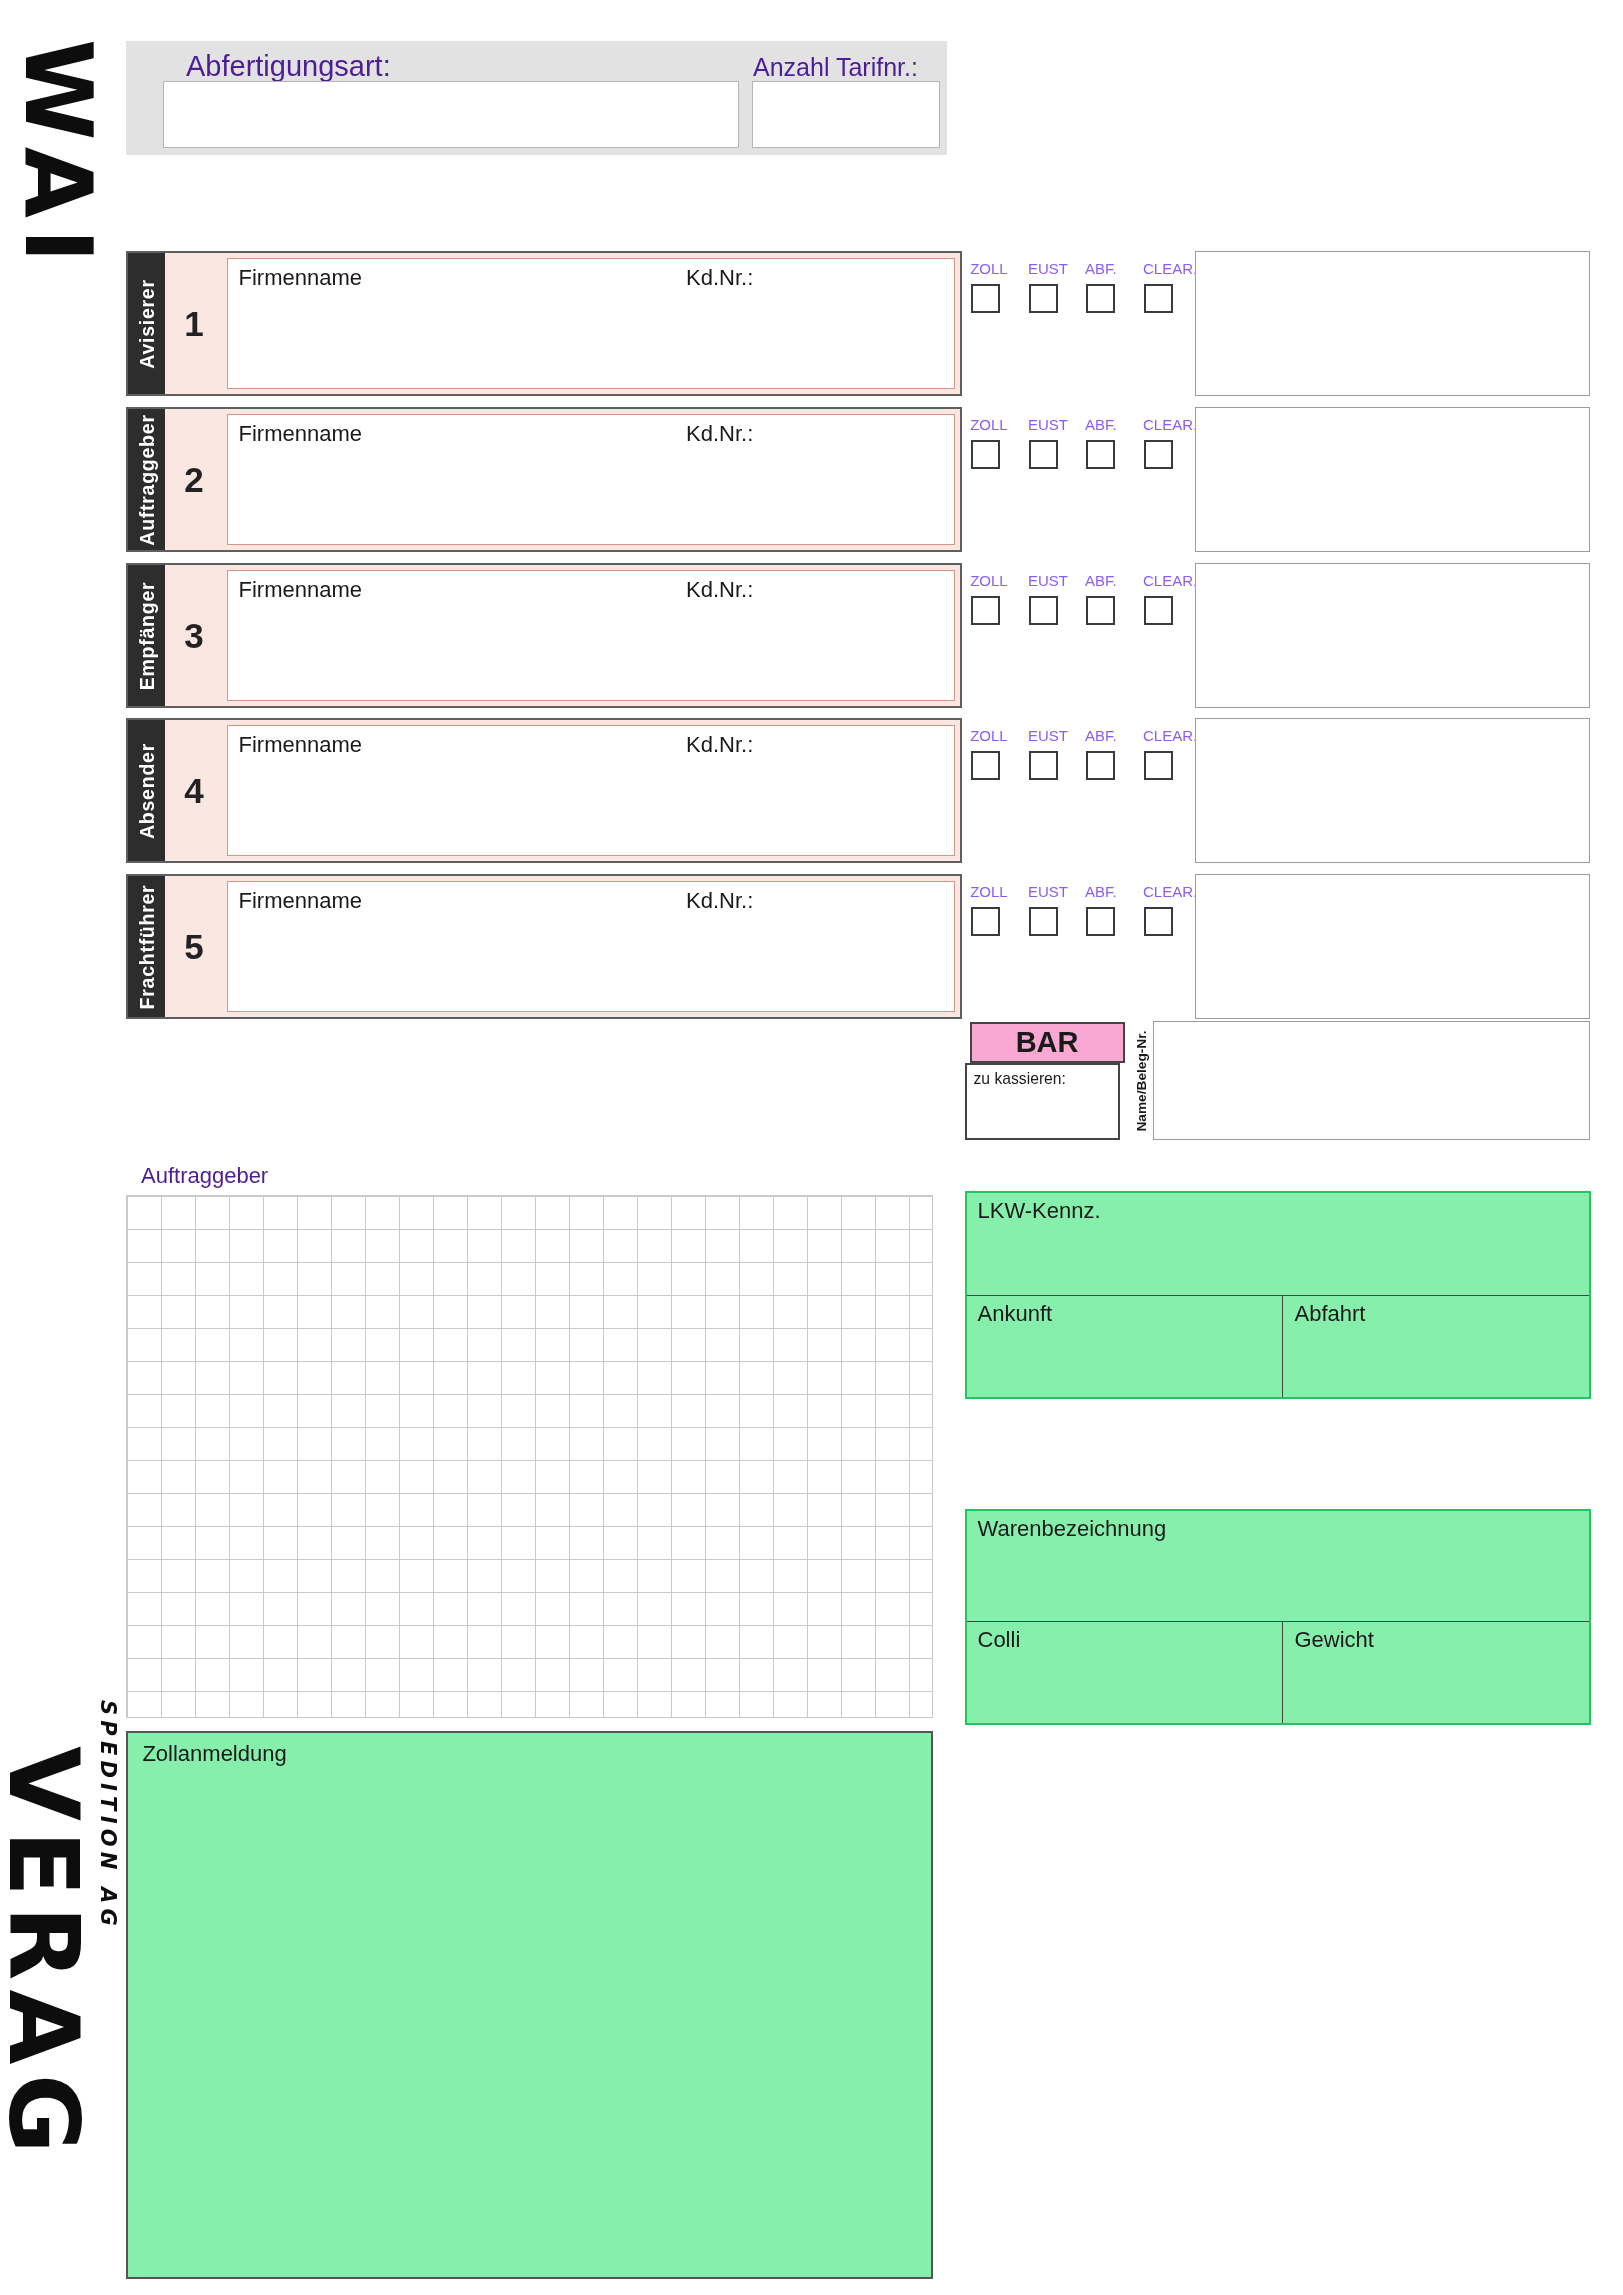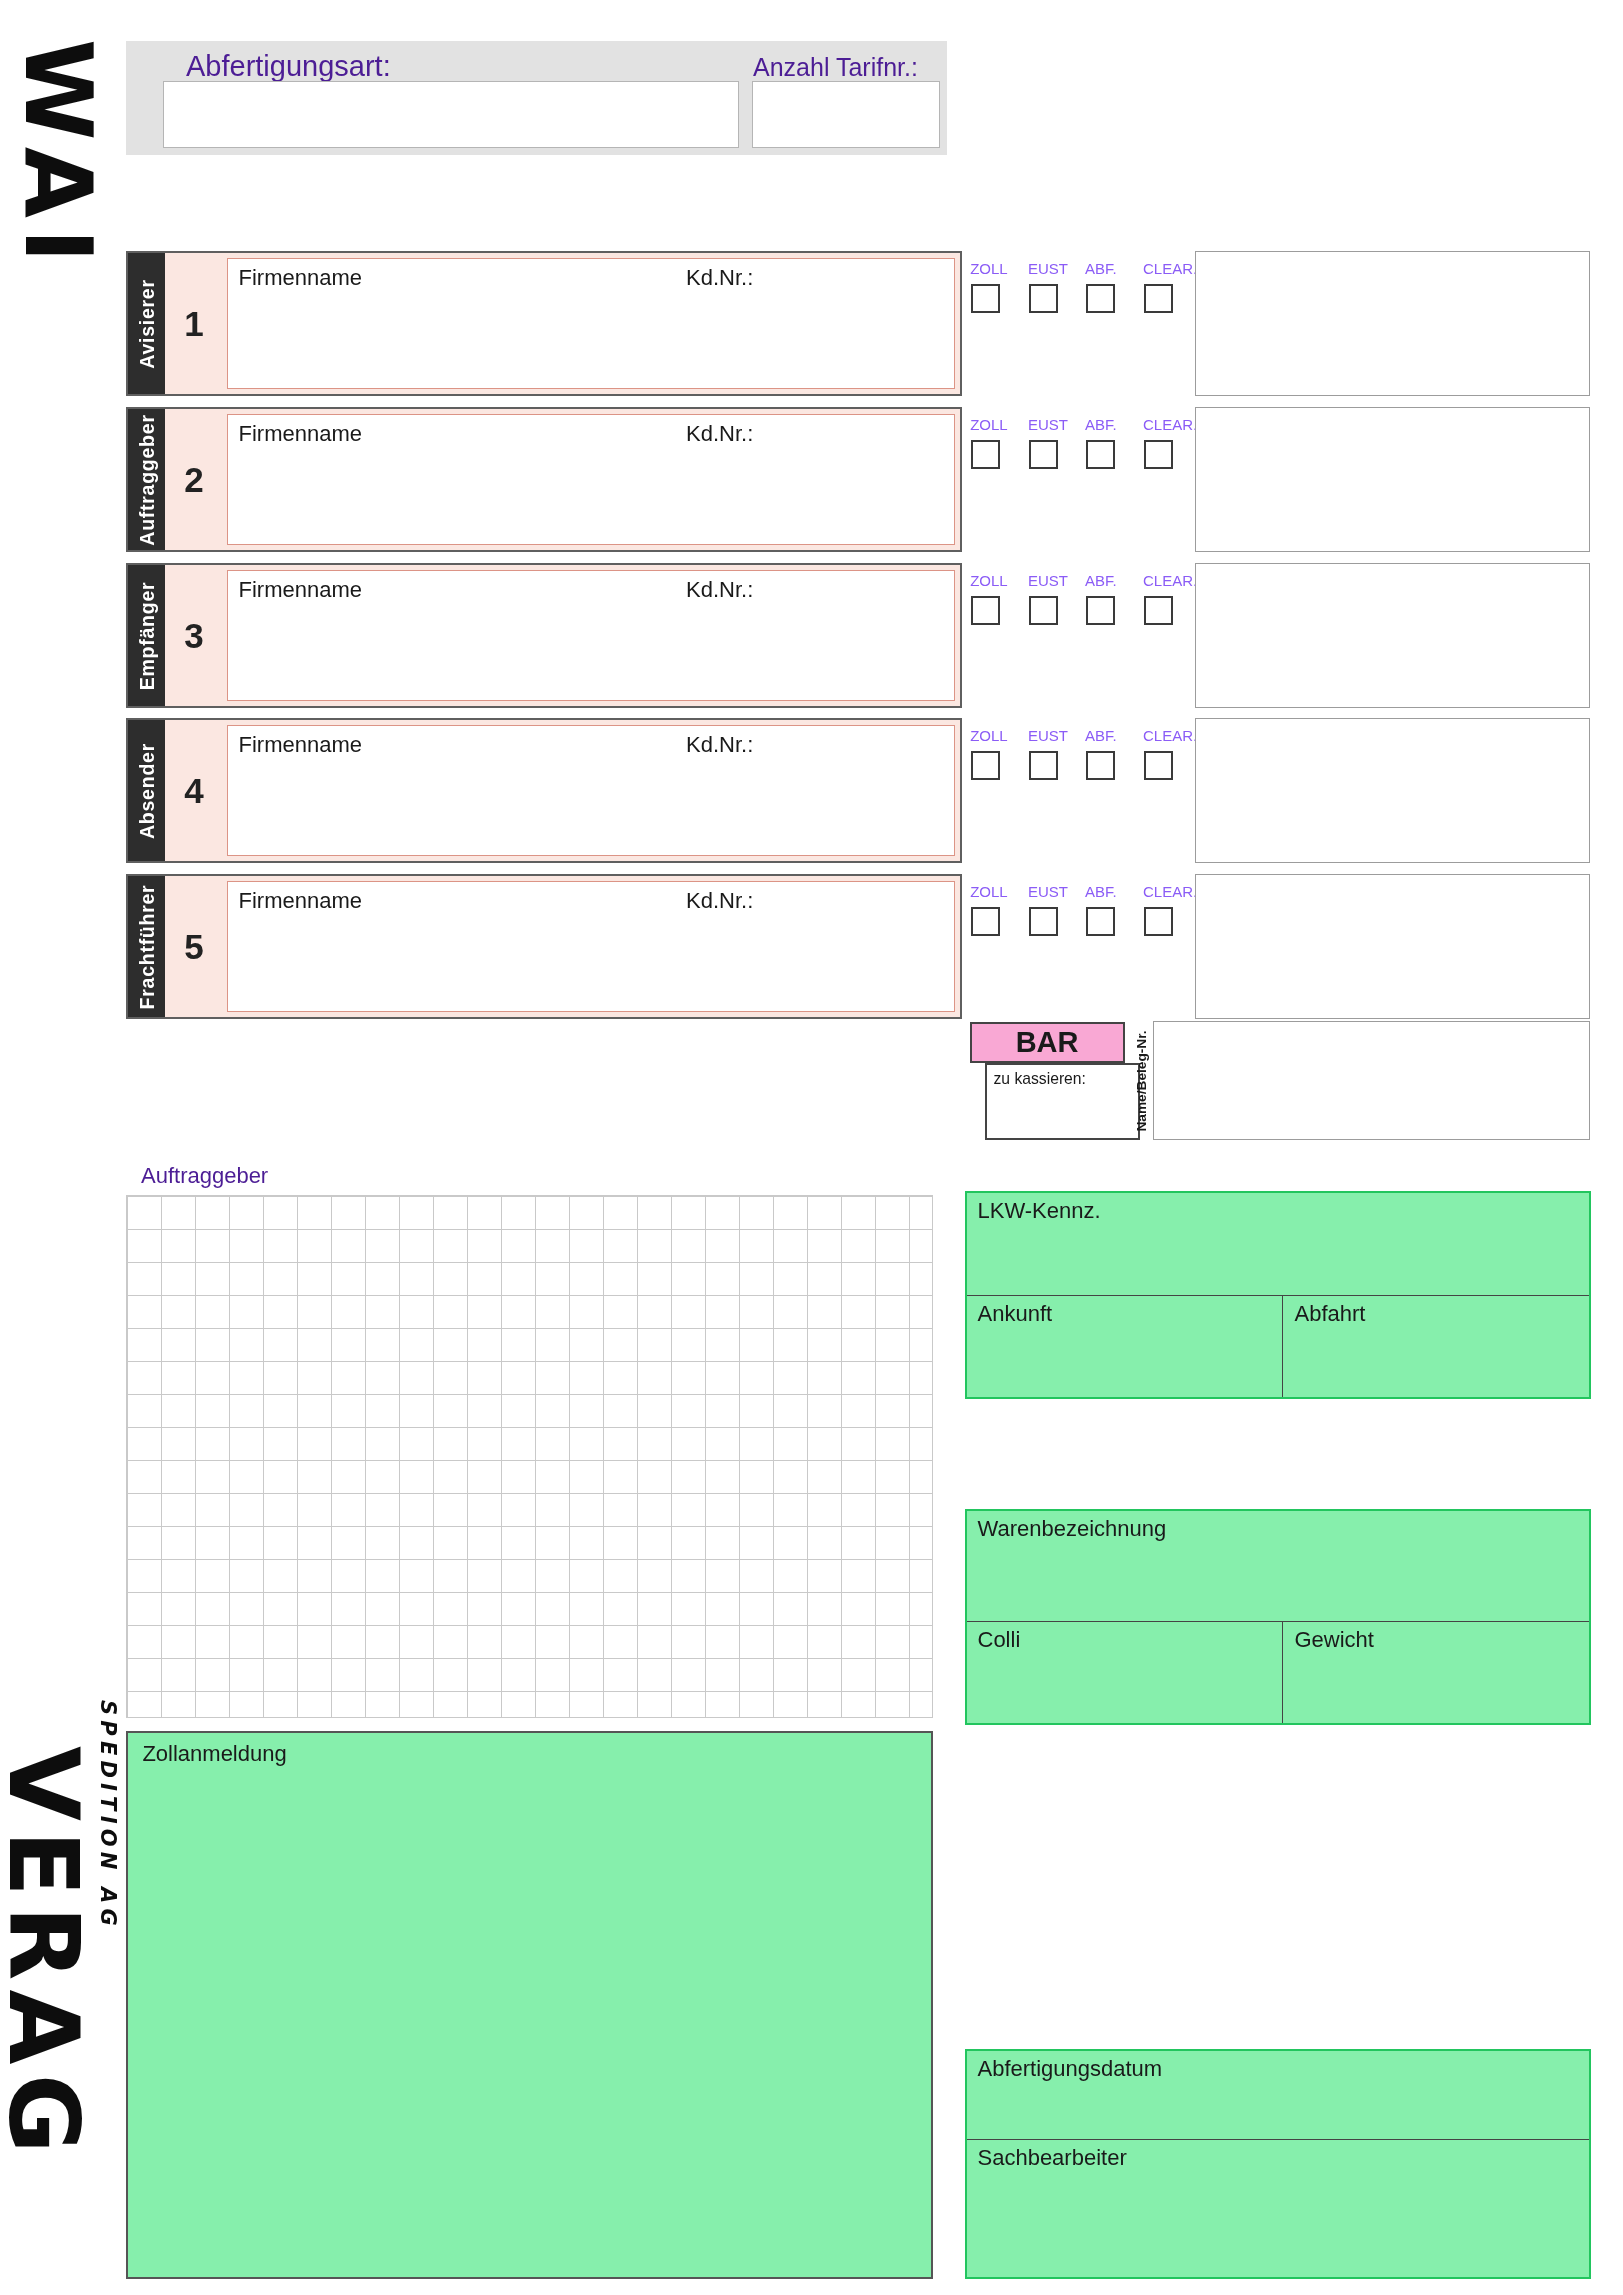--- a/index.html
+++ b/index.html
@@ -53,7 +53,7 @@
   .bar-section{position:absolute;left:965px;top:1021px;width:626px;height:119px}
   .bar-header{position:absolute;left:4.6px;top:1.3px;width:155px;height:41px;background:#f9a8d4;border:2px solid #444;
               display:flex;align-items:center;justify-content:center;font-size:29px;font-weight:bold}
-  .kassieren-box{position:absolute;left:20px;top:42px;width:155px;height:77px;border:2px solid #444;background:#fff}
+  .kassieren-box{position:absolute;left:0;top:42px;width:155px;height:77px;border:2px solid #444;background:#fff}
   .kassieren-box span{position:absolute;left:6.5px;top:5.2px;font-size:15.7px}
   .name-beleg{position:absolute;left:164px;top:0;width:23.6px;height:119px}
   .name-beleg span{position:absolute;left:50%;top:50%;transform:translate(-50%,-50%) rotate(-90deg);

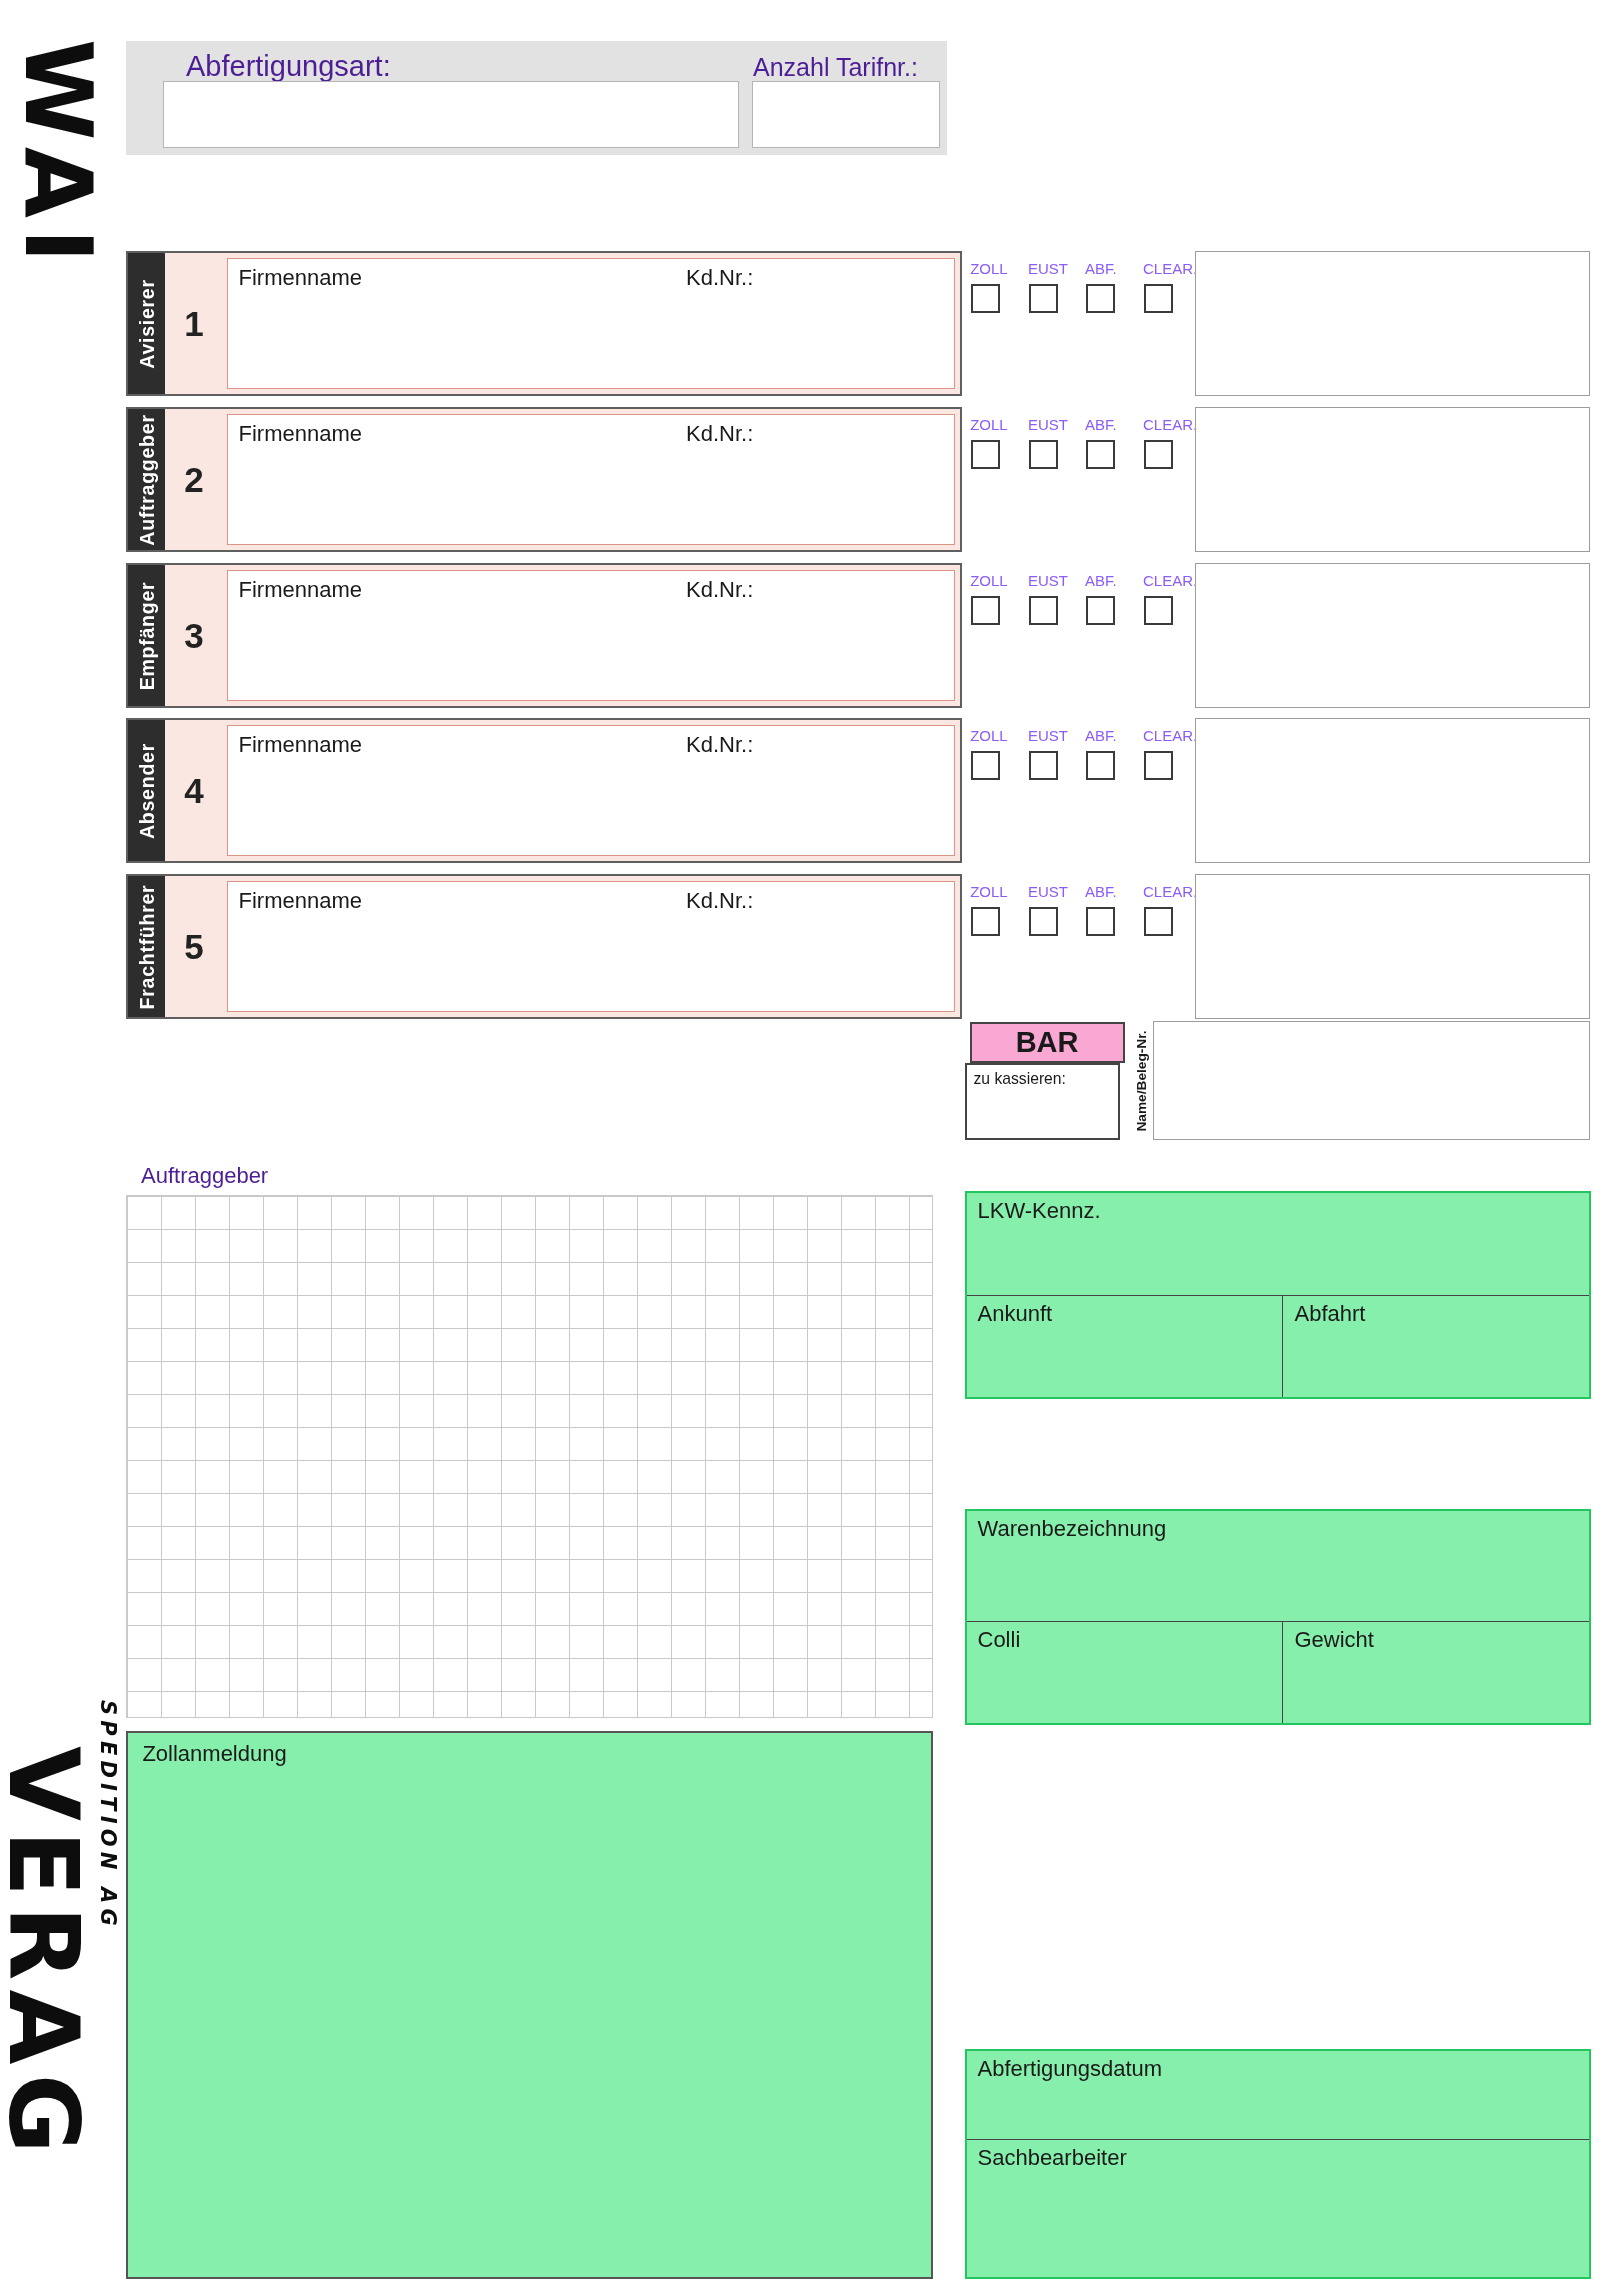--- a/index.html
+++ b/index.html
@@ -276,15 +276,6 @@
     <span class="inlbl" style="left:14.4px;top:7.9px">Zollanmeldung</span>
   </div>
 
-  <div class="outline-box" style="left:965px;top:2049px;width:626px;height:230px">
-    <div style="position:absolute;left:0;top:0;right:0;height:88px">
-      <span class="inlbl" style="left:10.5px;top:5.2px">Abfertigungsdatum</span>
-    </div>
-    <div class="hdiv" style="top:88px"></div>
-    <div style="position:absolute;left:0;top:89px;right:0;bottom:0">
-      <span class="inlbl" style="left:10.5px;top:5.2px">Sachbearbeiter</span>
-    </div>
-  </div>
 
 </div>
 

